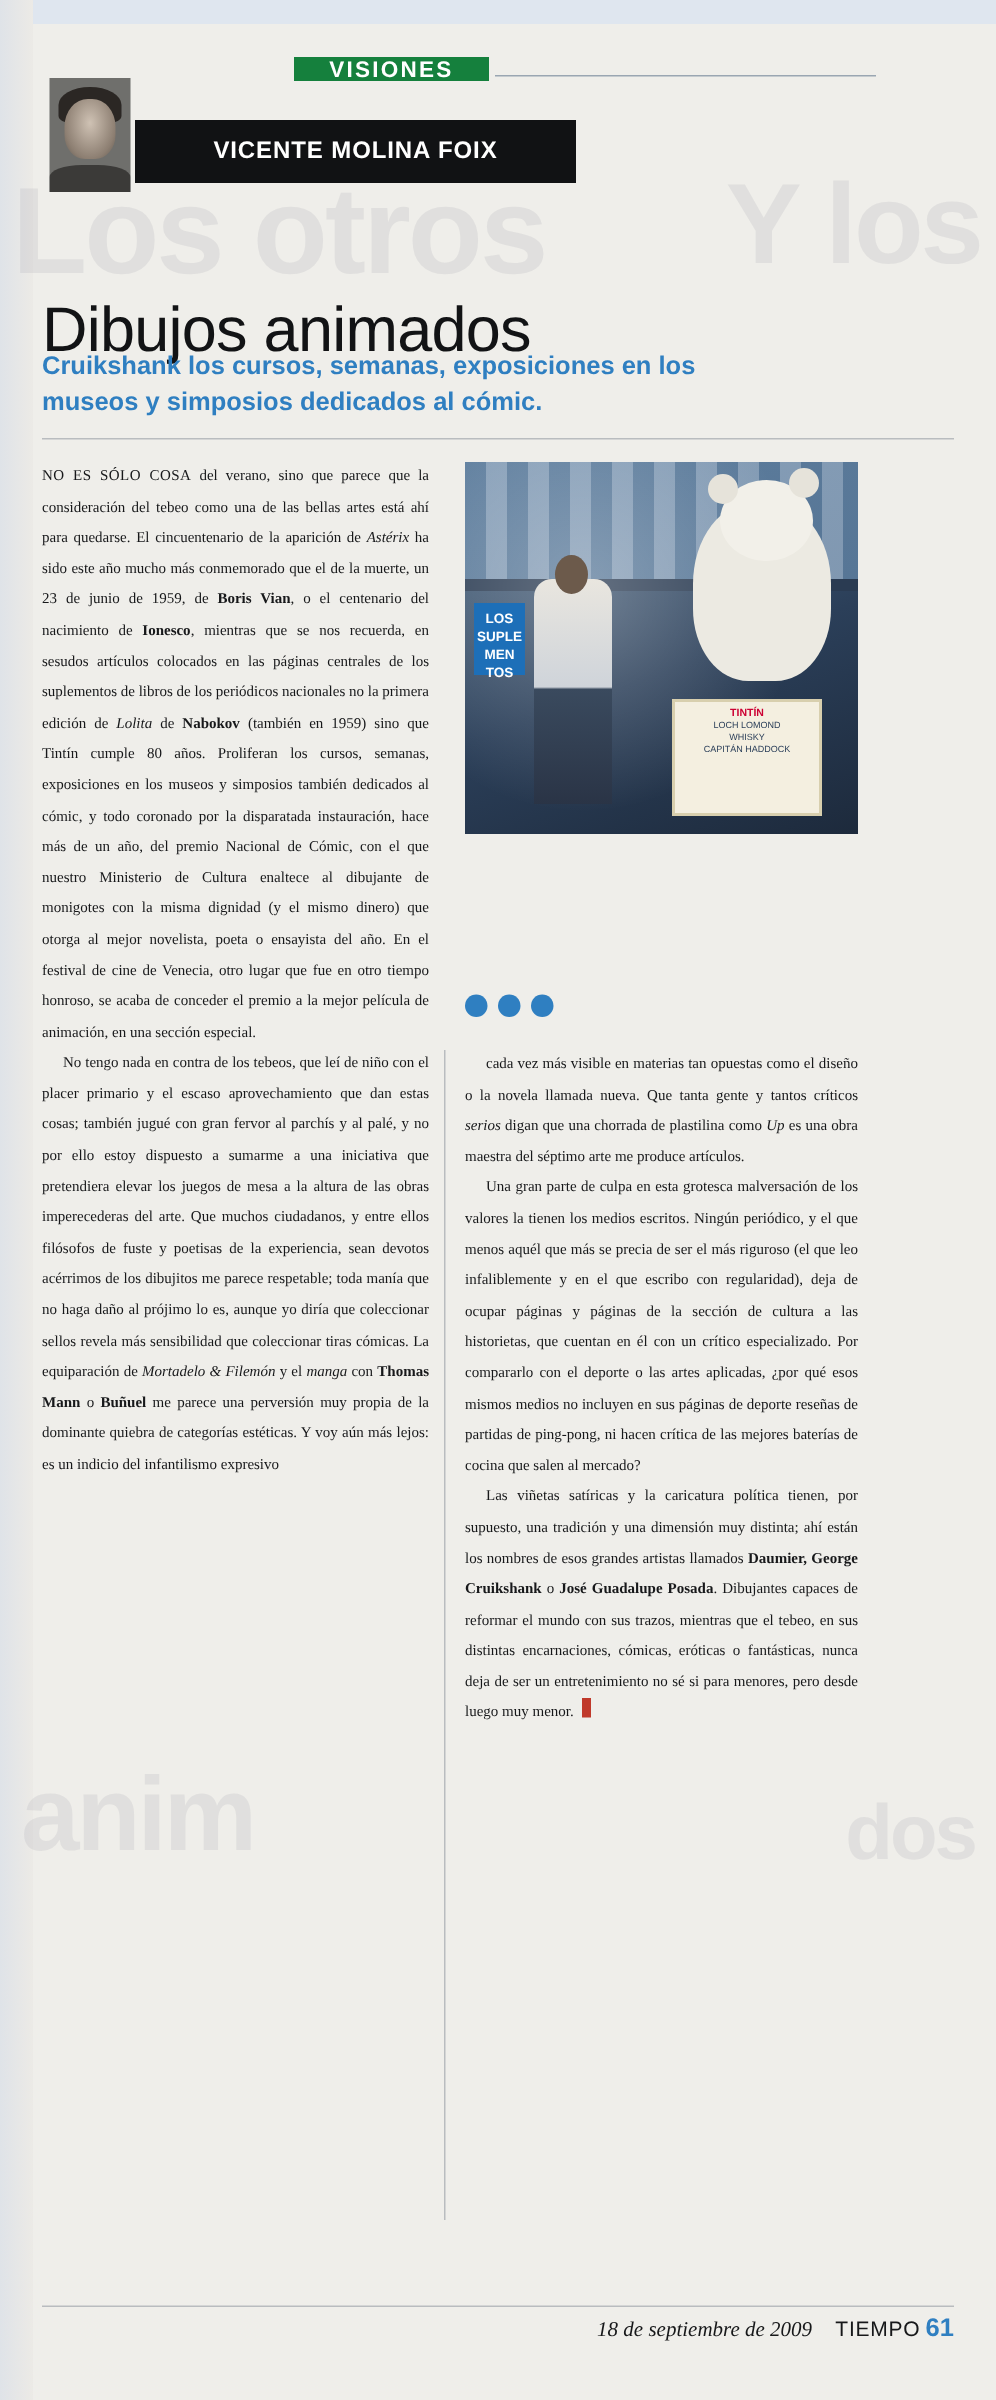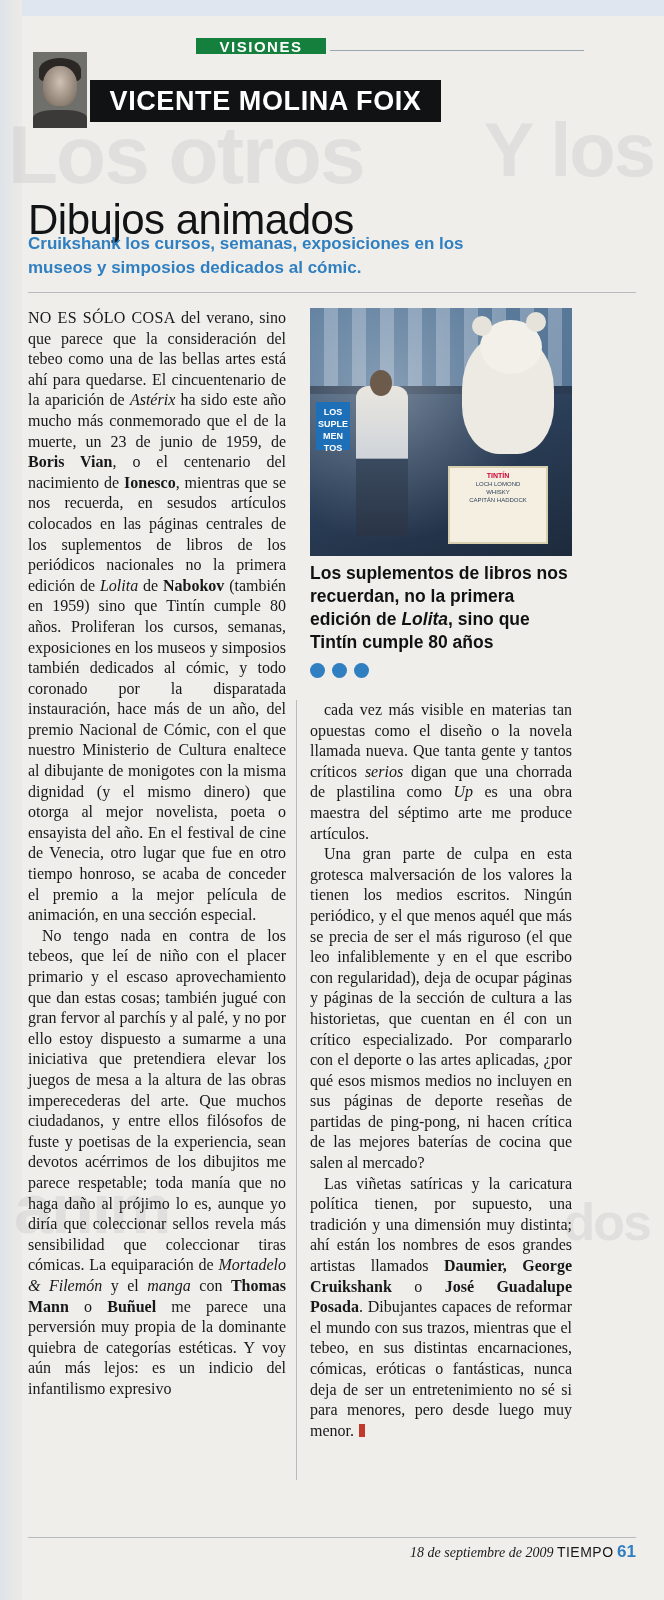--- a/index.html
+++ b/index.html
@@ -87,12 +87,12 @@
   .byline-bar {
     position: absolute;
     left: 90px; top: 80px;
-    width: 351px; height: 42px;
+    width: 294px; height: 42px;
     background: #111214;
     color: #ffffff;
     font-family: "Liberation Sans", sans-serif;
     font-weight: bold;
-    font-size: 27px;
+    font-size: 16px;
     letter-spacing: .6px;
     display: flex; align-items: center; justify-content: center;
   }

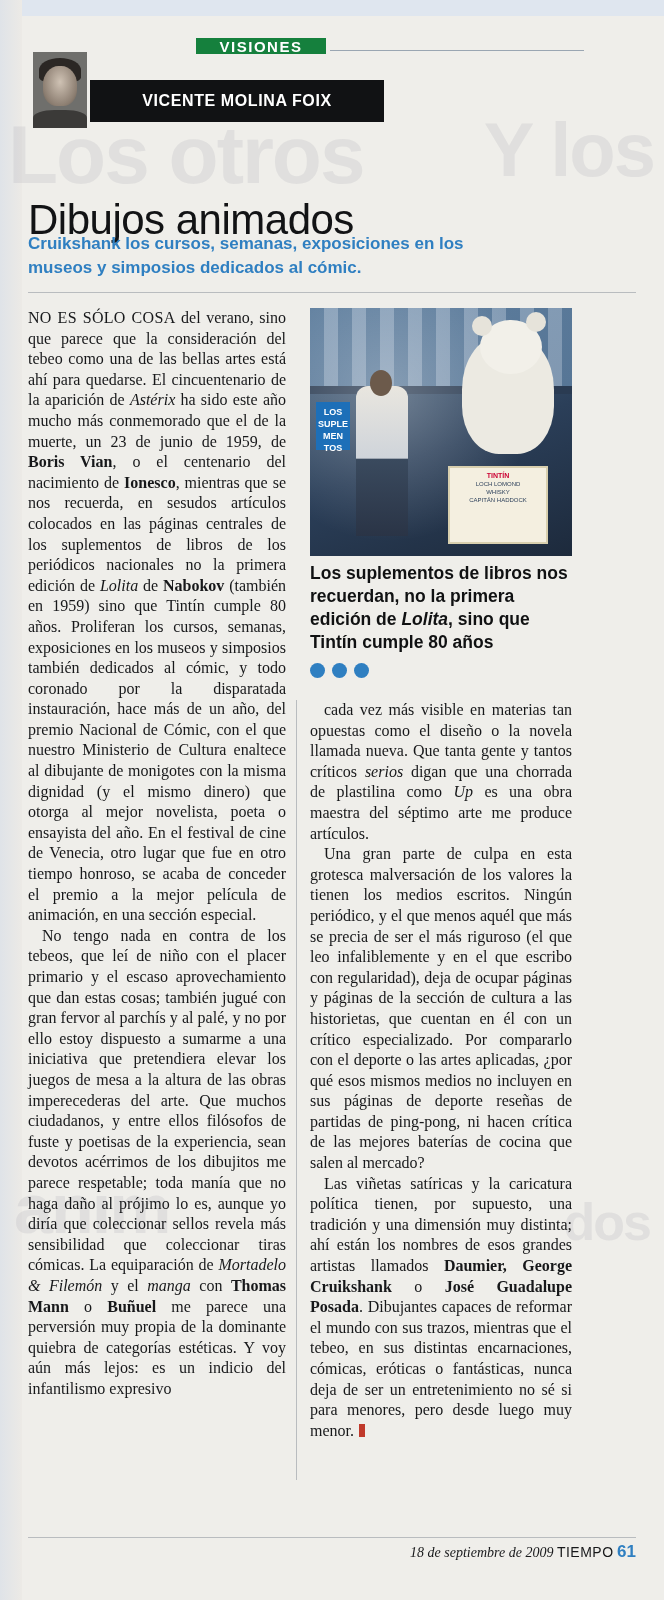--- a/index.html
+++ b/index.html
@@ -125,7 +125,7 @@
   
   .col {
     position: absolute;
-    font-size: 16px;
+    font-size: 10px;
     line-height: 20.6px;
     color: #17181a;
     text-align: justify;

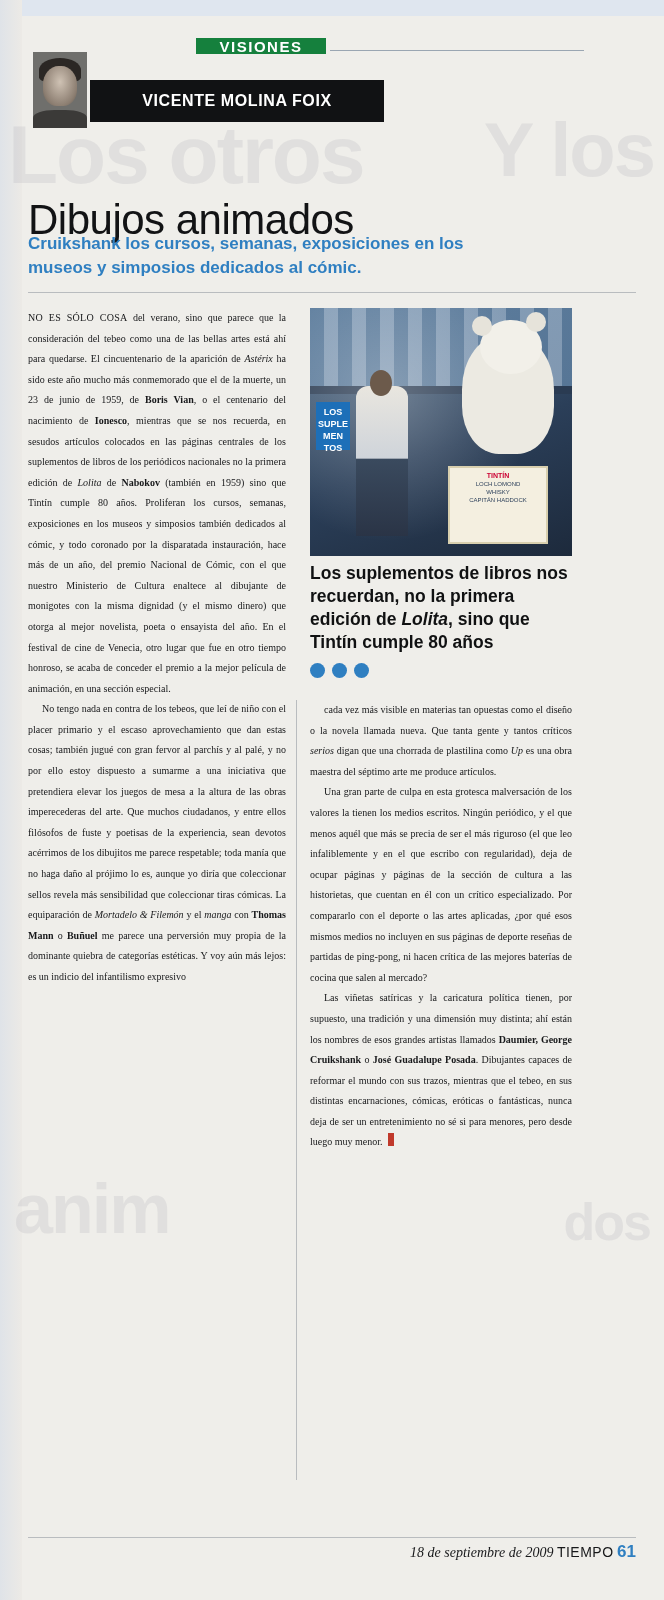--- a/index.html
+++ b/index.html
@@ -287,9 +287,6 @@
     </div>
   </div>
 
-  <div class="caption">
-    <span>Los suplementos de libros nos recuerdan, no la primera edición de </span><span class="i">Lolita</span><span>, sino que Tintín cumple 80 años</span>
-  </div>
 
   <div class="dots">
     <i></i>

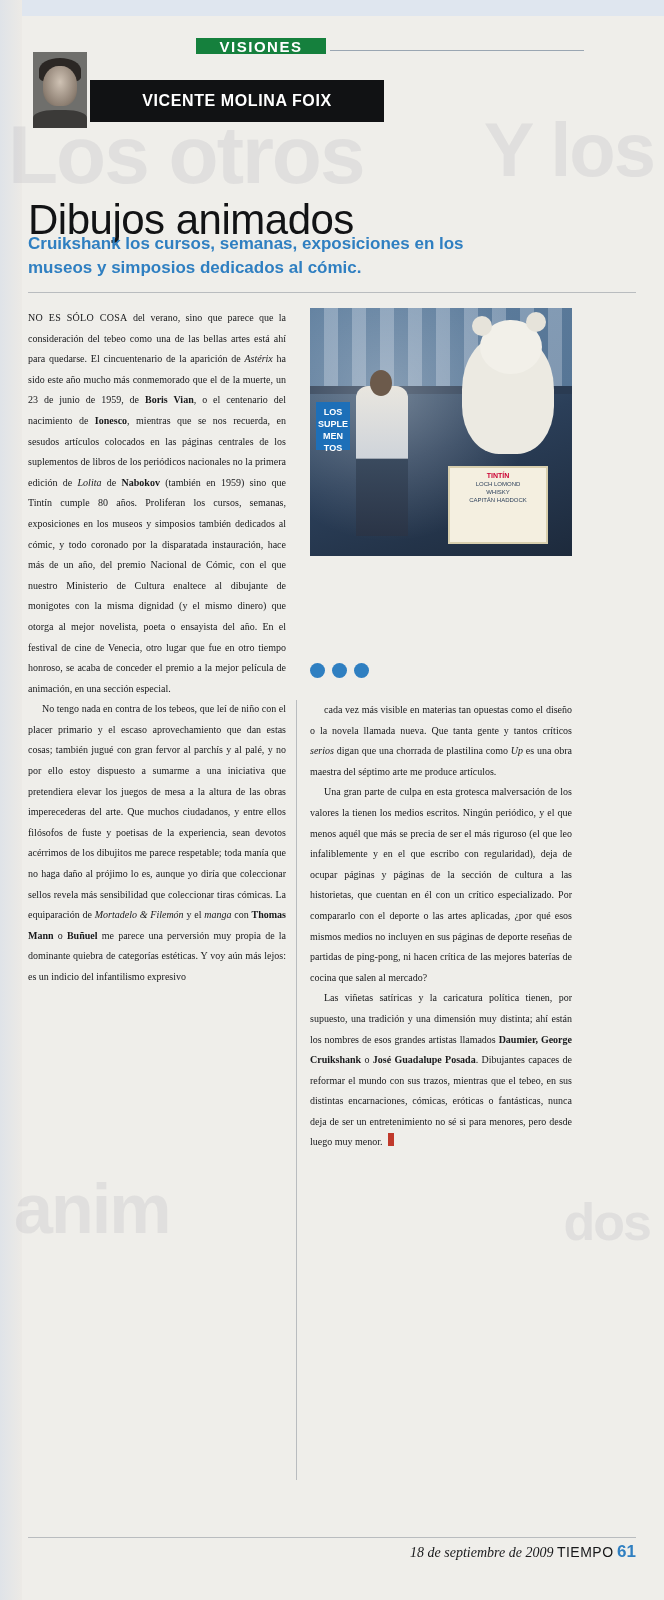--- a/index.html
+++ b/index.html
@@ -233,7 +233,7 @@
     color: #17181a;
   }
   .footer .ital { font-style: italic; }
-  .footer .mag { font-family:"Liberation Sans", sans-serif; letter-spacing:.5px; }
+  .footer .mag { font-family:"Liberation Sans", sans-serif; letter-spacing:.5px;margin-left:12px; }
   .footer .pageno { color:#2f7fc1; font-family:"Liberation Sans",sans-serif; font-weight:bold; font-size:17px; }
   .bottom-rule {
     position:absolute; left: 28px; right: 28px; bottom: 62px; height:1px; background:#b9bcbf;

